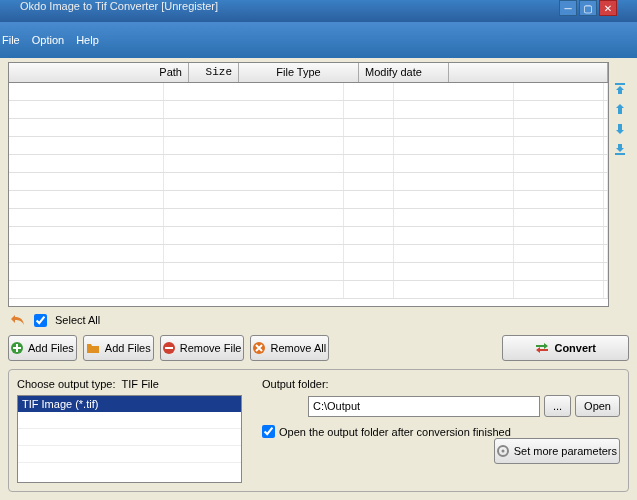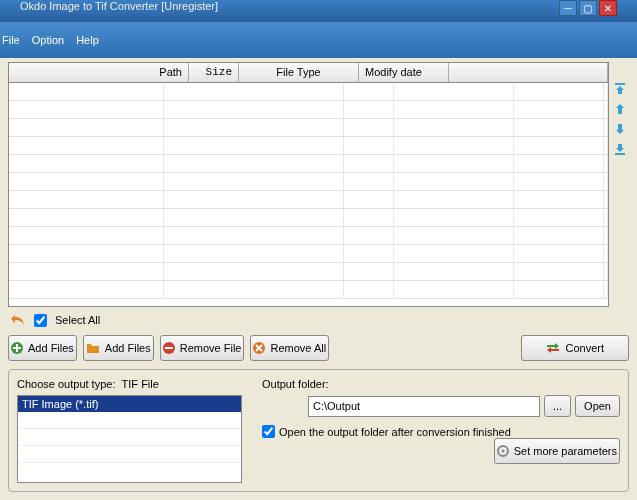--- a/index.html
+++ b/index.html
@@ -30,7 +30,7 @@
 .select-row .undo-icon { color: #e08030; }
 .btn-row { display: flex; gap: 6px; align-items: center; padding: 2px 0 8px 0; }
 .btn { display: inline-flex; align-items: center; gap: 5px; padding: 5px 2px; background: linear-gradient(to bottom, #fafafa, #e0e0e0); border: 1px solid #888; border-radius: 3px; cursor: pointer; height: 26px; }
-.btn.convert { padding: 5px 24px; font-weight: normal; justify-content: center; }
+.btn.convert { padding: 5px 32px; font-weight: bold; justify-content: center; }
 .spacer { flex: 1; }
 .bottom-panel { border: 1px solid #aaa; border-radius: 4px; padding: 8px; display: flex; gap: 20px; background: #ece9d8; }
 .left-col { width: 225px; }

